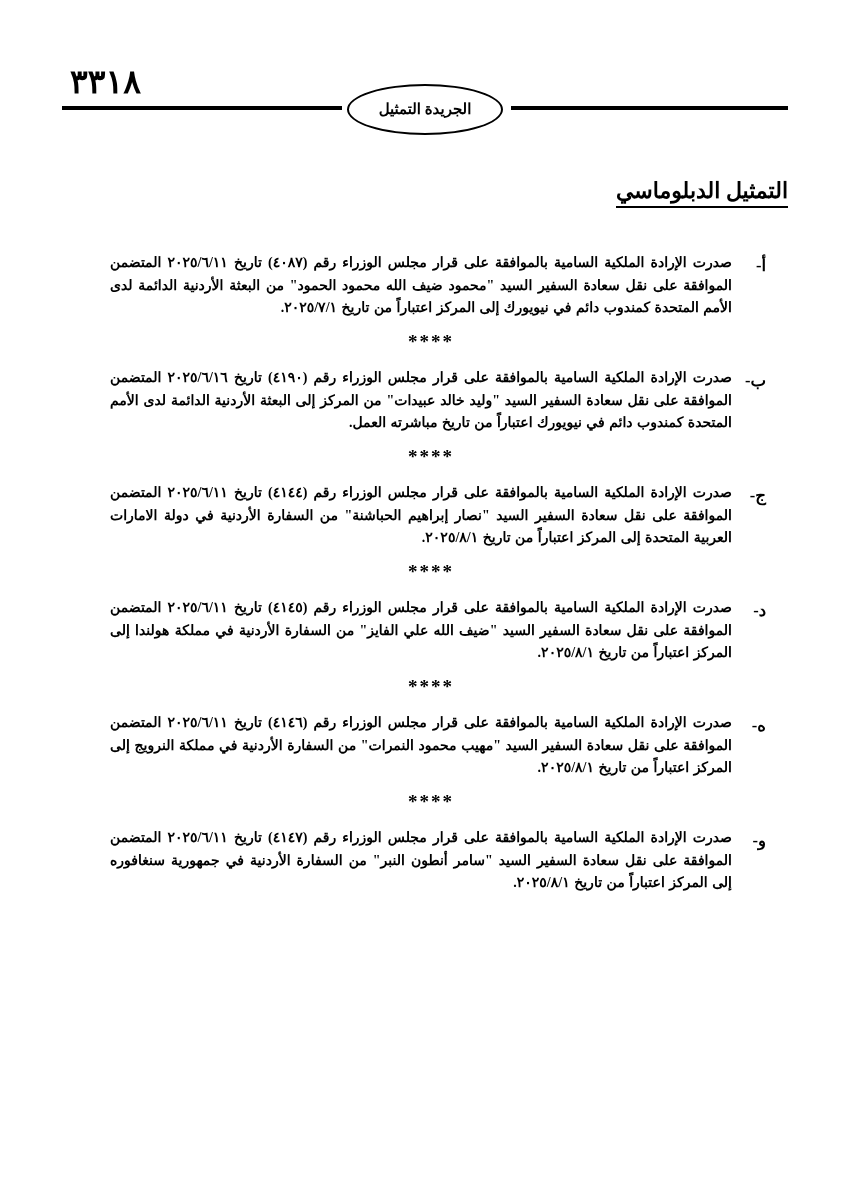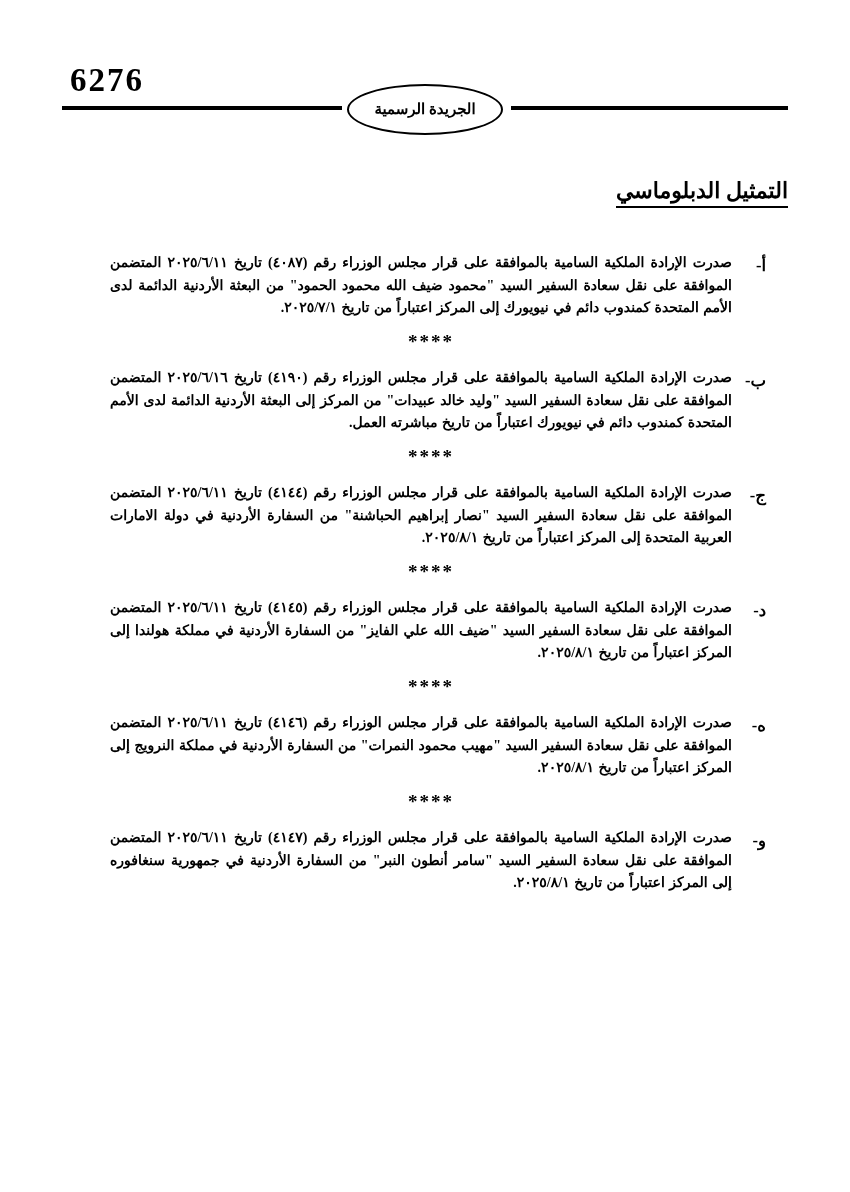--- a/index.html
+++ b/index.html
@@ -137,7 +137,7 @@
 <div class="page">
 
   <div class="header">
-    <div class="page-number">6276</div>
+    <div class="page-number">٣٣١٨</div>
     <div class="rule-wrap">
       <div class="rule-line right"></div>
       <div class="rule-line left"></div>

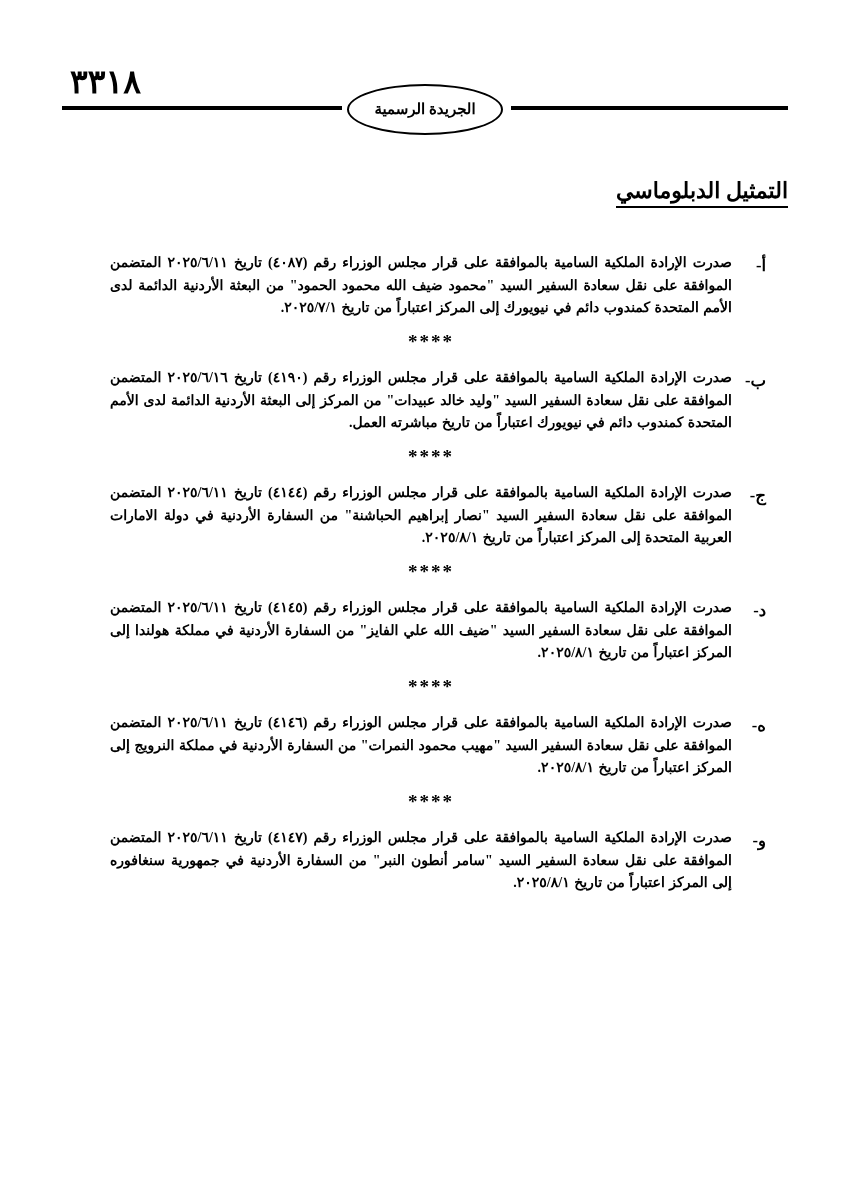--- a/index.html
+++ b/index.html
@@ -142,7 +142,7 @@
       <div class="rule-line right"></div>
       <div class="rule-line left"></div>
       <div class="oval">
-        <span>الجريدة الرسمية</span>
+        <span>الجريدة التمثيل</span>
       </div>
     </div>
   </div>

